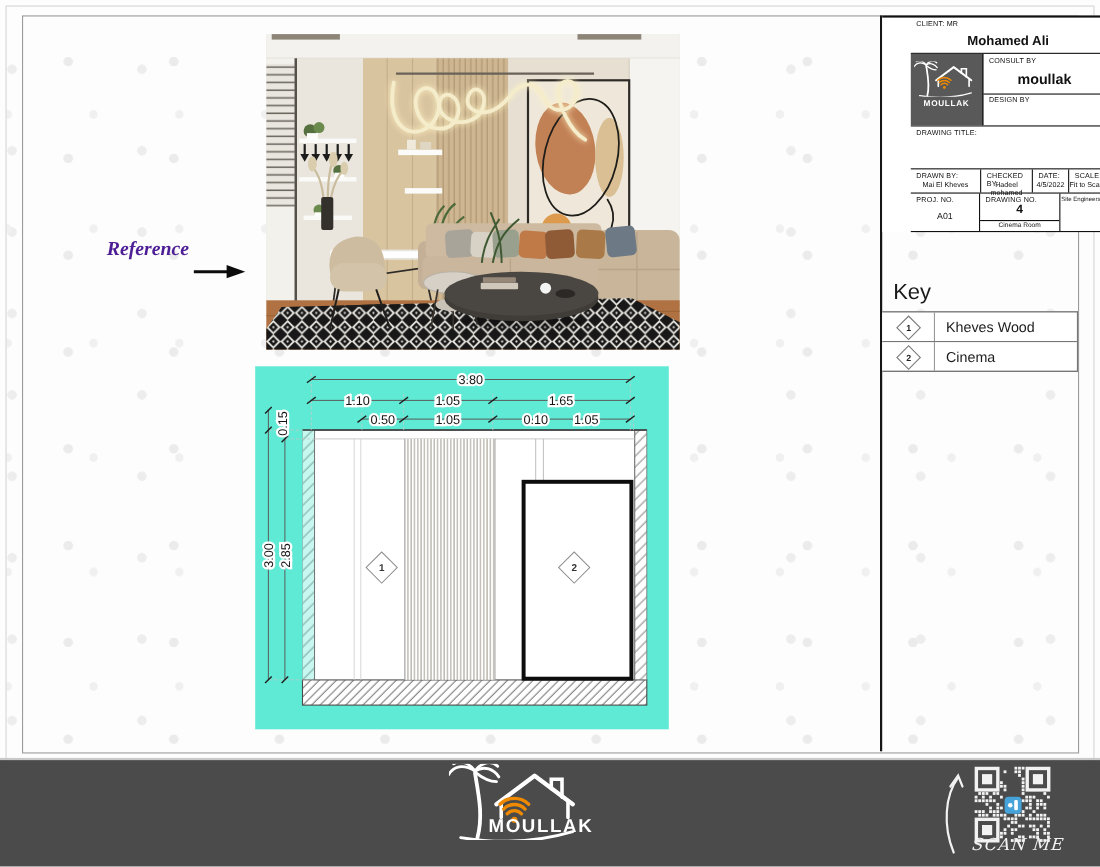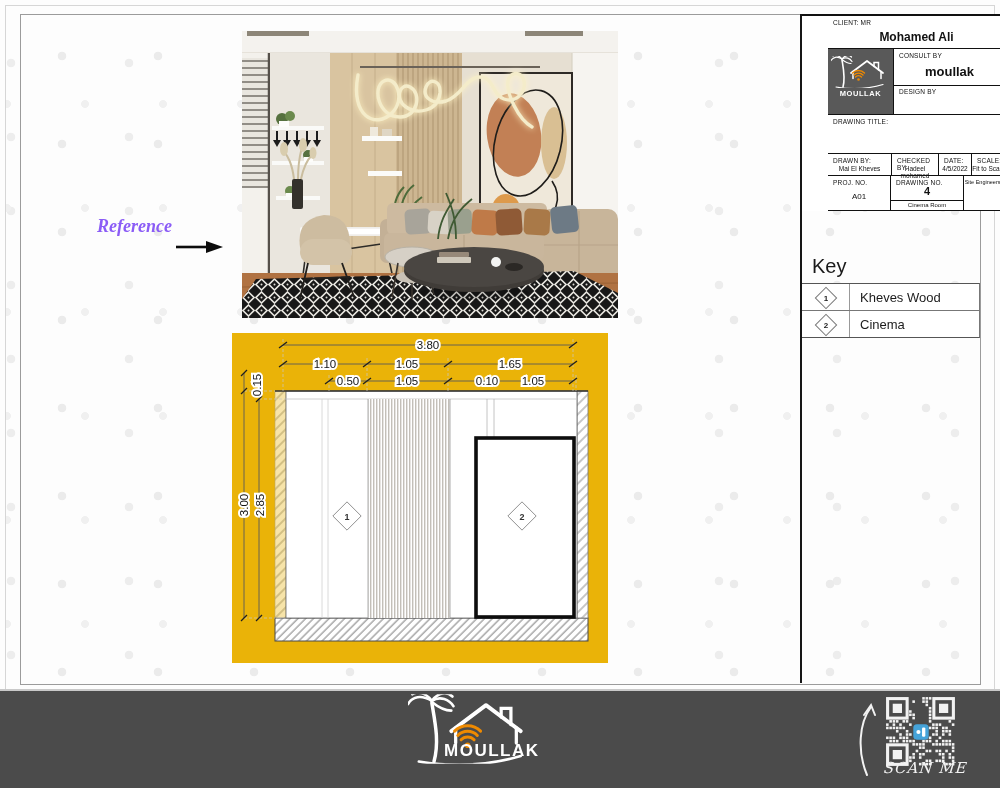--- a/index.html
+++ b/index.html
@@ -18,7 +18,7 @@
   .photo{position:absolute;left:242px;top:31px;width:376px;height:287px;z-index:2;}
   .photo svg{display:block;}
   .ref-label{position:absolute;left:97px;top:216px;z-index:2;font-family:"Liberation Serif",serif;
-             font-style:italic;font-weight:bold;font-size:18px;color:#8b5cf6;}
+             font-style:italic;font-weight:bold;font-size:18px;color:#4c1d95;}
   .ref-arrow{position:absolute;left:176px;top:239px;z-index:2;}
   .elev{position:absolute;left:232px;top:333px;width:376px;height:330px;background:#eab308;z-index:2;}
   .elev svg text{font-family:"Liberation Sans",sans-serif;}

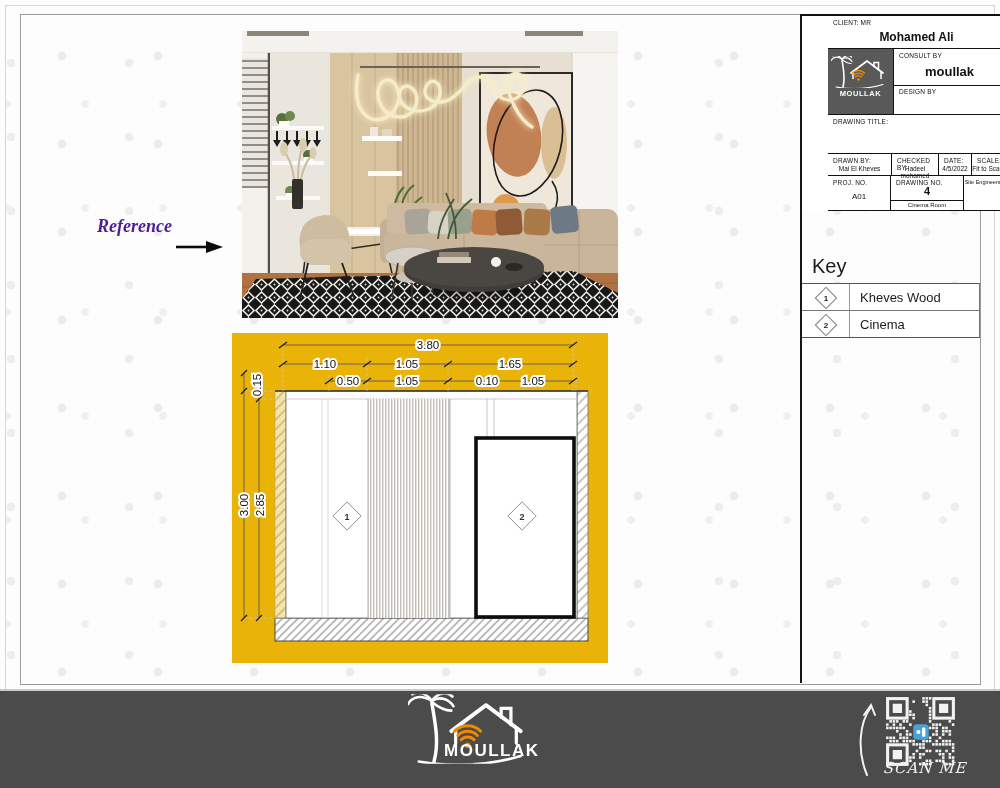--- a/index.html
+++ b/index.html
@@ -20,7 +20,7 @@
   .ref-label{position:absolute;left:97px;top:216px;z-index:2;font-family:"Liberation Serif",serif;
              font-style:italic;font-weight:bold;font-size:18px;color:#4c1d95;}
   .ref-arrow{position:absolute;left:176px;top:239px;z-index:2;}
-  .elev{position:absolute;left:232px;top:333px;width:376px;height:330px;background:#eab308;z-index:2;}
+  .elev{position:absolute;left:232px;top:333px;width:376px;height:330px;background:#5eead4;z-index:2;}
   .elev svg text{font-family:"Liberation Sans",sans-serif;}
   
   .tb{position:absolute;left:802px;top:14px;width:177px;background:#fff;z-index:4;

